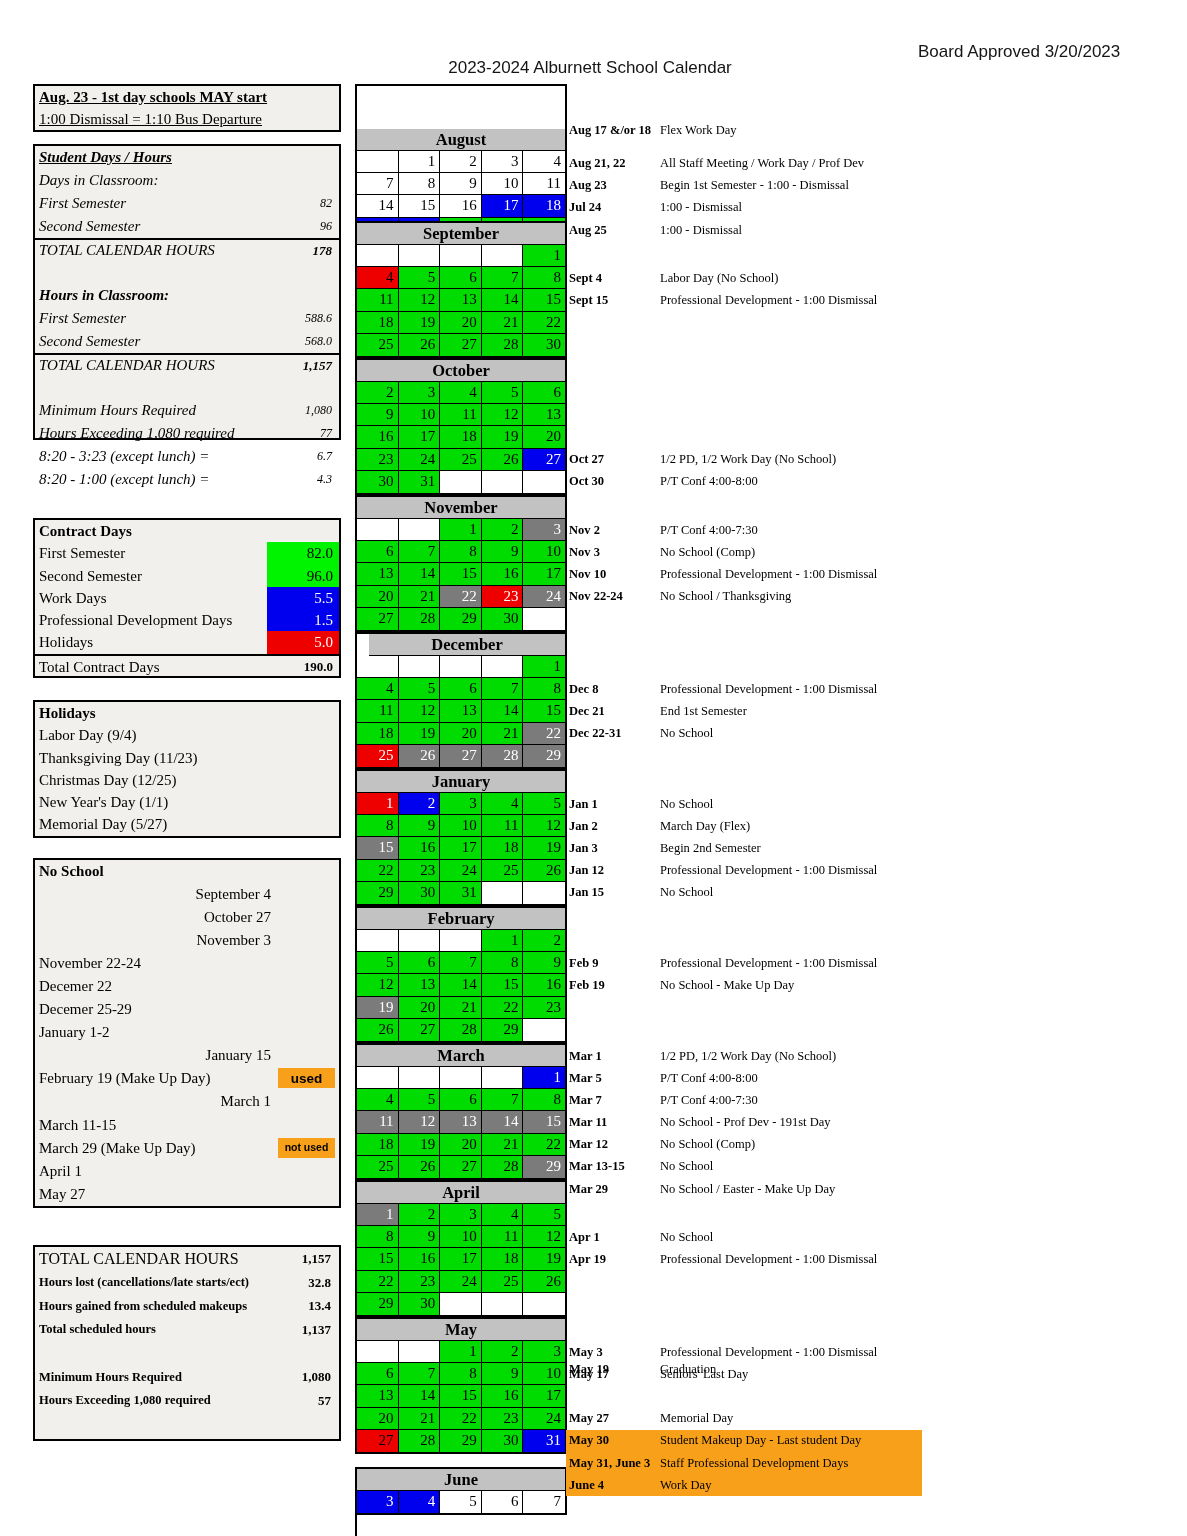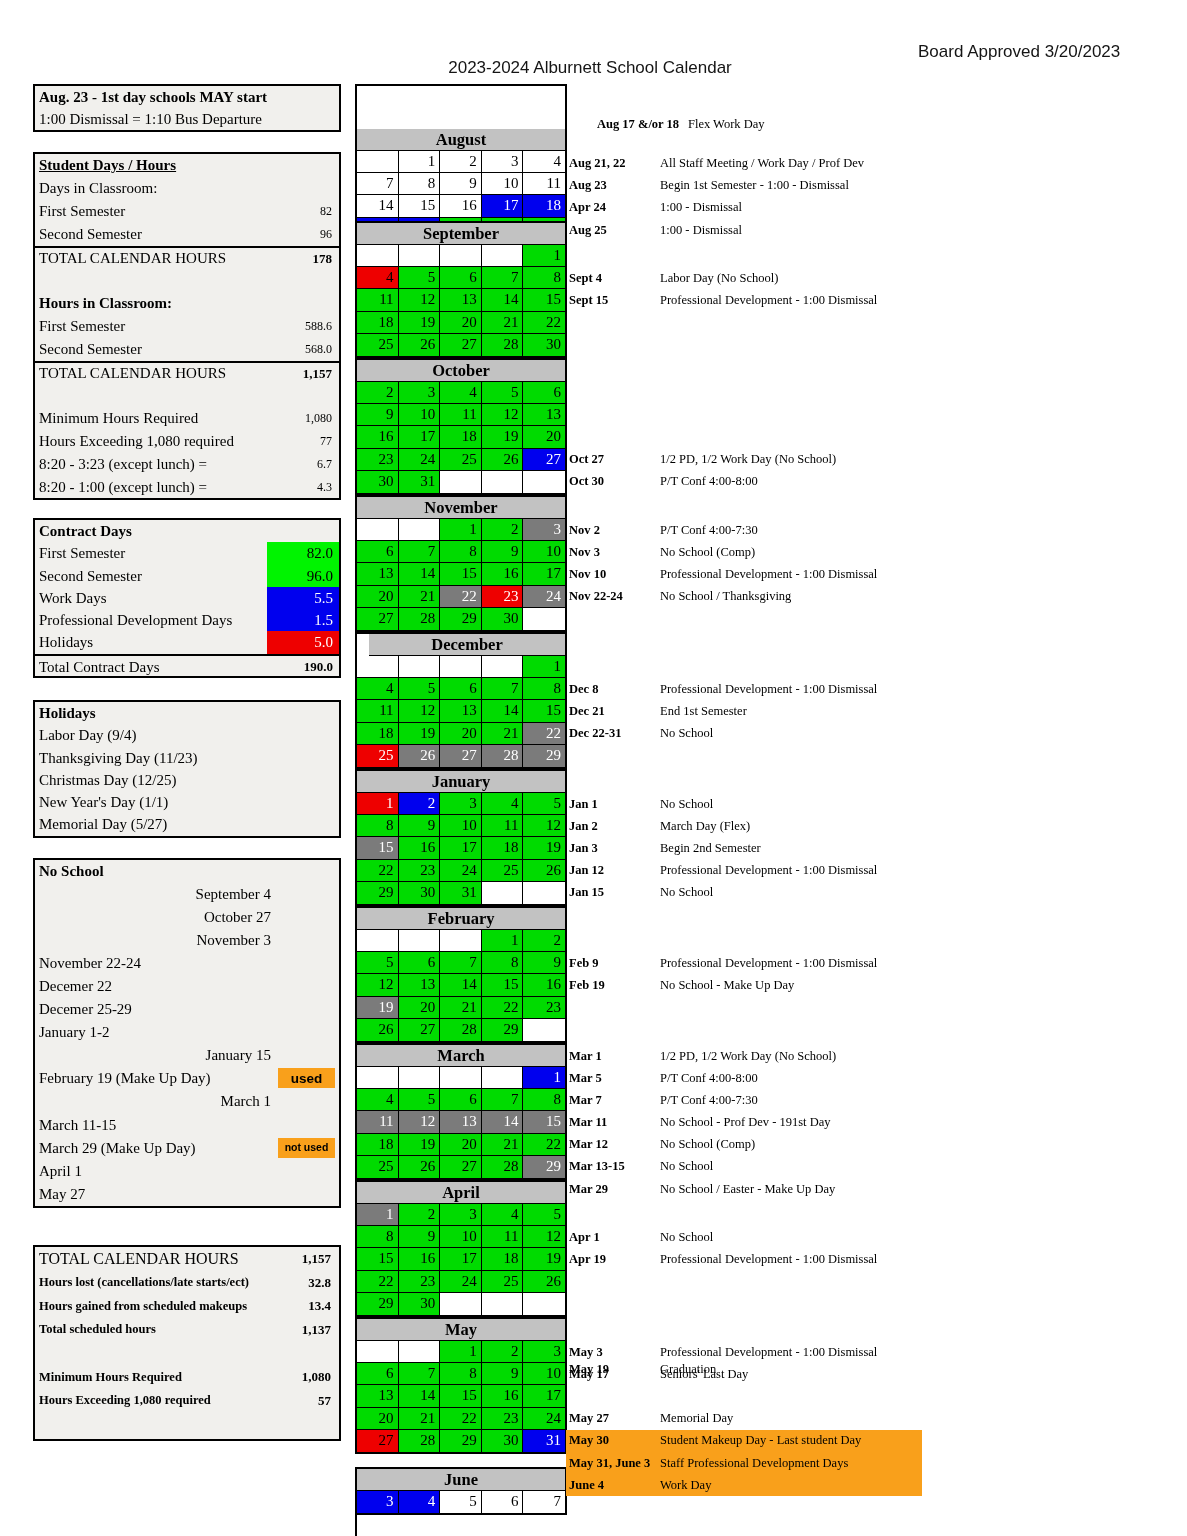--- a/index.html
+++ b/index.html
@@ -14,7 +14,7 @@
   .lbox{position:absolute;left:33px;width:308px;background:#F1F0ED;
         border:2px solid #000;box-sizing:border-box;}
   #note-box{top:84px;height:48px;}
-  .note-line{height:22px;line-height:22px;padding-left:4px;font-size:15px;white-space:nowrap;}
+  .note-line{height:22px;line-height:22px;padding-left:4px;font-size:15px;white-space:nowrap;text-decoration:underline;}
   .note-line.b{font-weight:bold;}
 
   #student-box{top:152px;height:348px;}

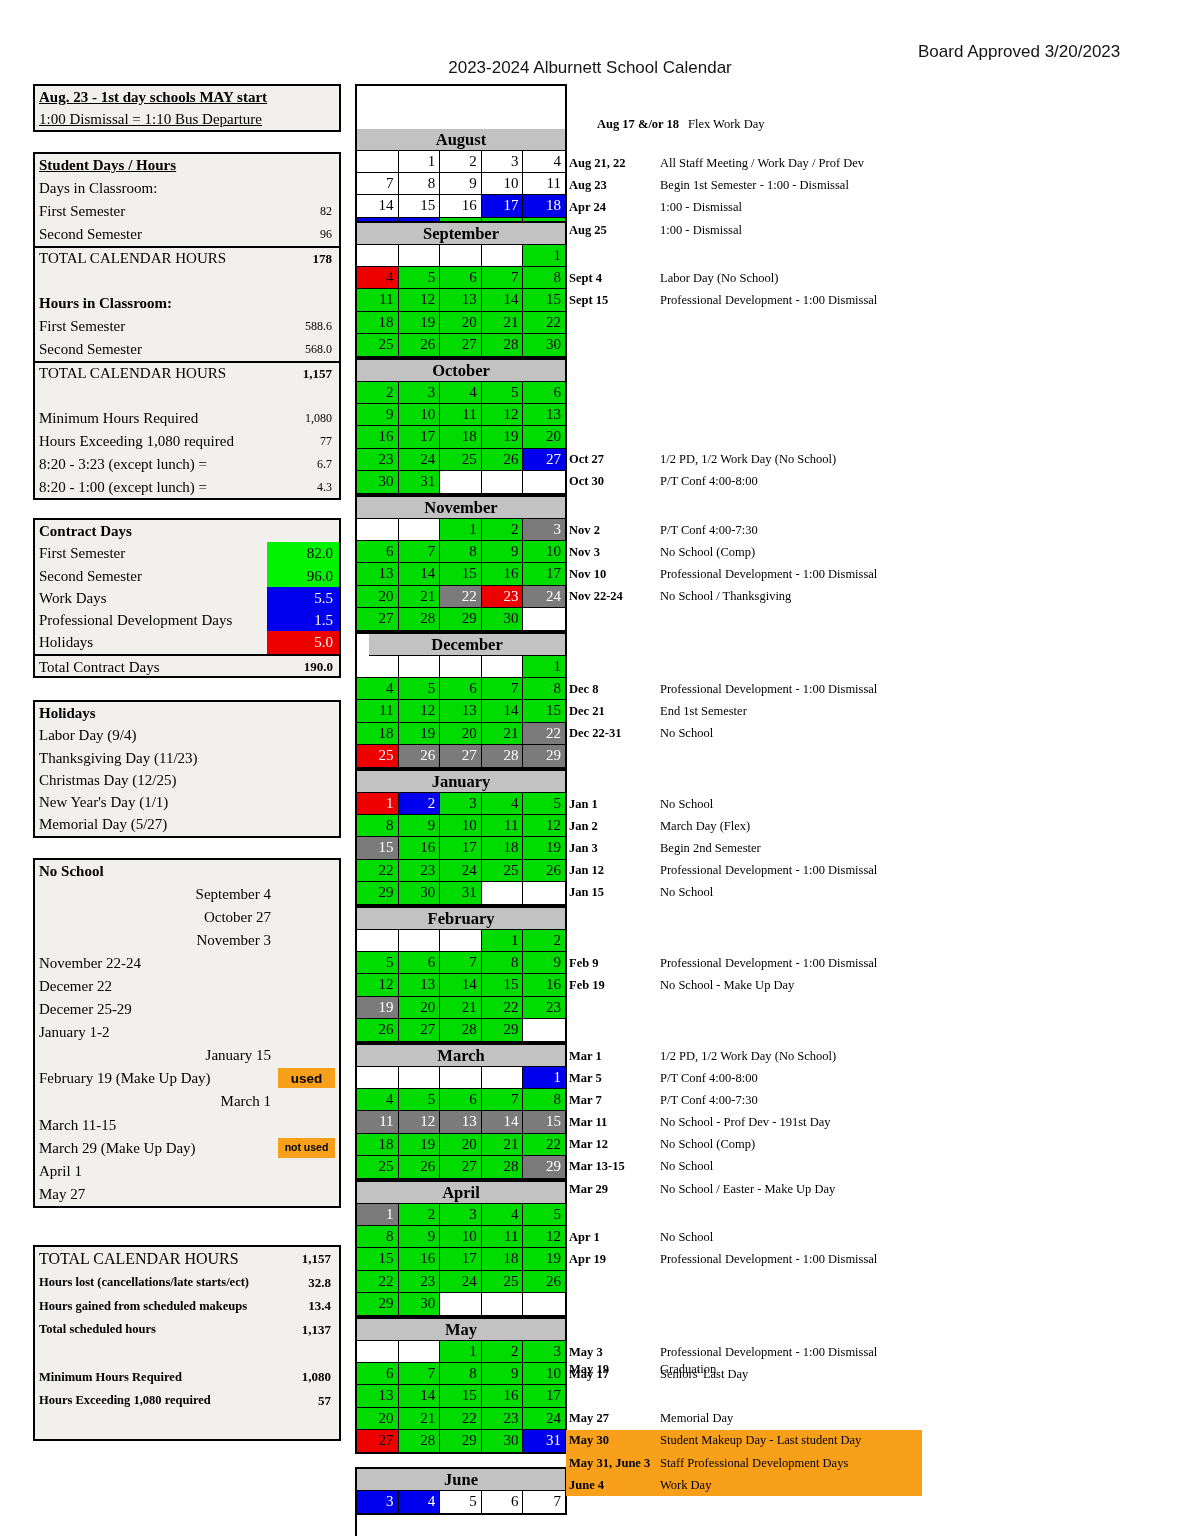--- a/index.html
+++ b/index.html
@@ -525,7 +525,7 @@
     </div>
   <div id="annotation-layer">
       <div class="hl-block" style="top: 1429.8px; height: 66.6px; background: rgb(249, 160, 27);"></div>
-      <div class="annot" style="top: 113px; padding-left: 28px;">
+      <div class="annot" style="top: 119px;">
         <span class="adate">Aug 17 &amp;/or 18</span>
         <span class="atext">Flex Work Day</span>
       </div>

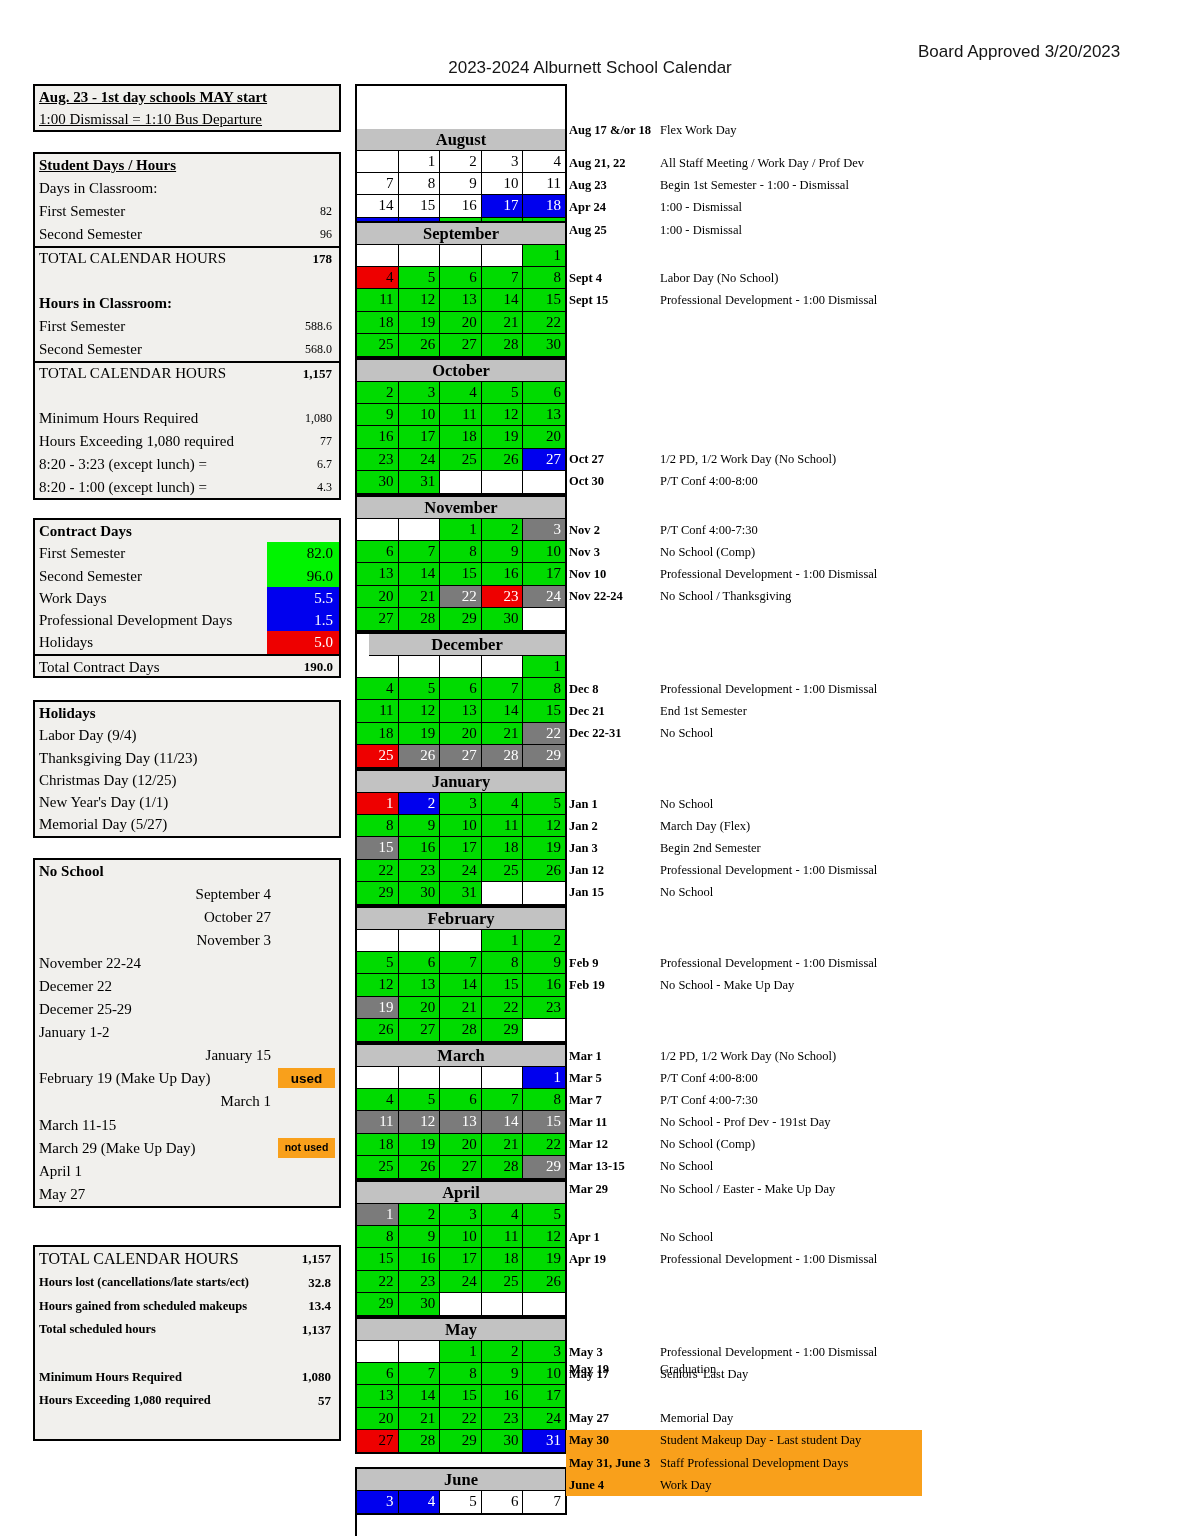--- a/index.html
+++ b/index.html
@@ -17,7 +17,7 @@
   .note-line{height:22px;line-height:22px;padding-left:4px;font-size:15px;white-space:nowrap;text-decoration:underline;}
   .note-line.b{font-weight:bold;}
 
-  #student-box{top:152px;height:348px;}
+  #student-box{top:144px;height:296px;font-style:italic;}
   .srow{position:relative;display:flex;justify-content:space-between;align-items:center;
         height:23px;padding:0 7px 0 4px;box-sizing:border-box;font-size:15px;white-space:nowrap;}
   .srow.btop{border-top:2px solid #000;}

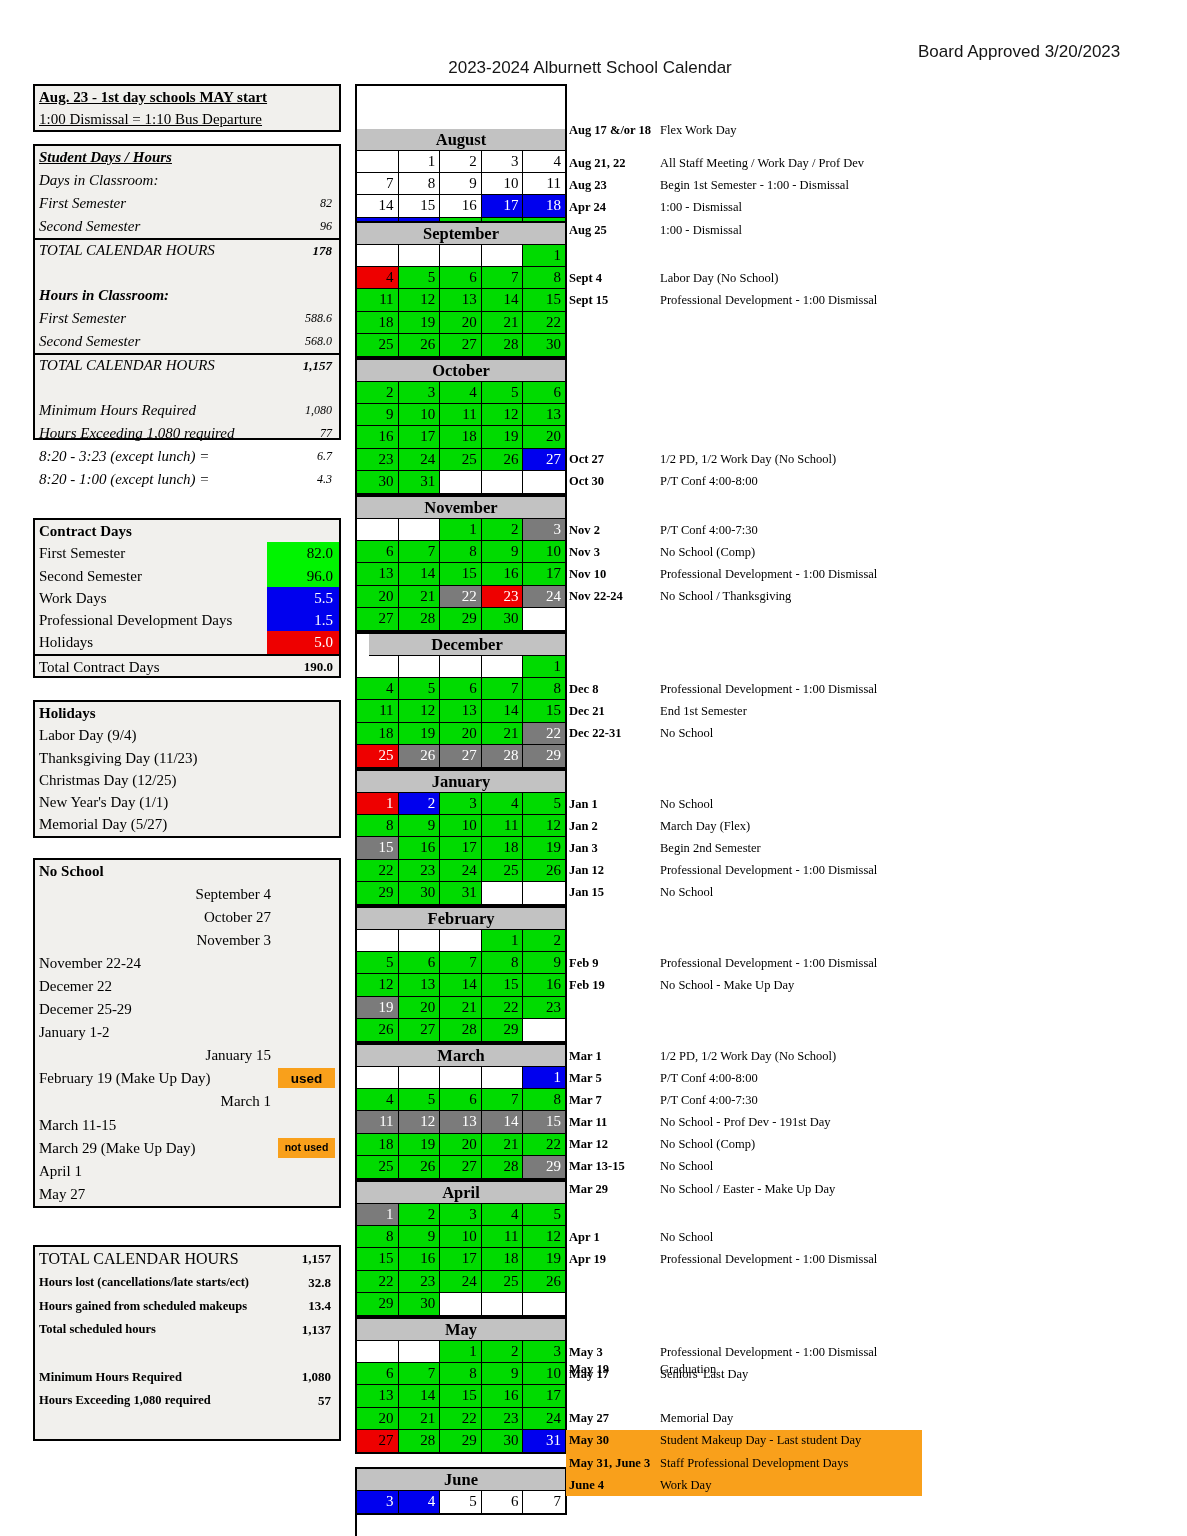--- a/index.html
+++ b/index.html
@@ -538,7 +538,7 @@
         <span class="atext">Begin 1st Semester - 1:00 - Dismissal</span>
       </div>
       <div class="annot" style="top: 196.8px;">
-        <span class="adate">Apr 24</span>
+        <span class="adate">Jul 24</span>
         <span class="atext">1:00 - Dismissal</span>
       </div>
       <div class="annot" style="top: 219px;">

